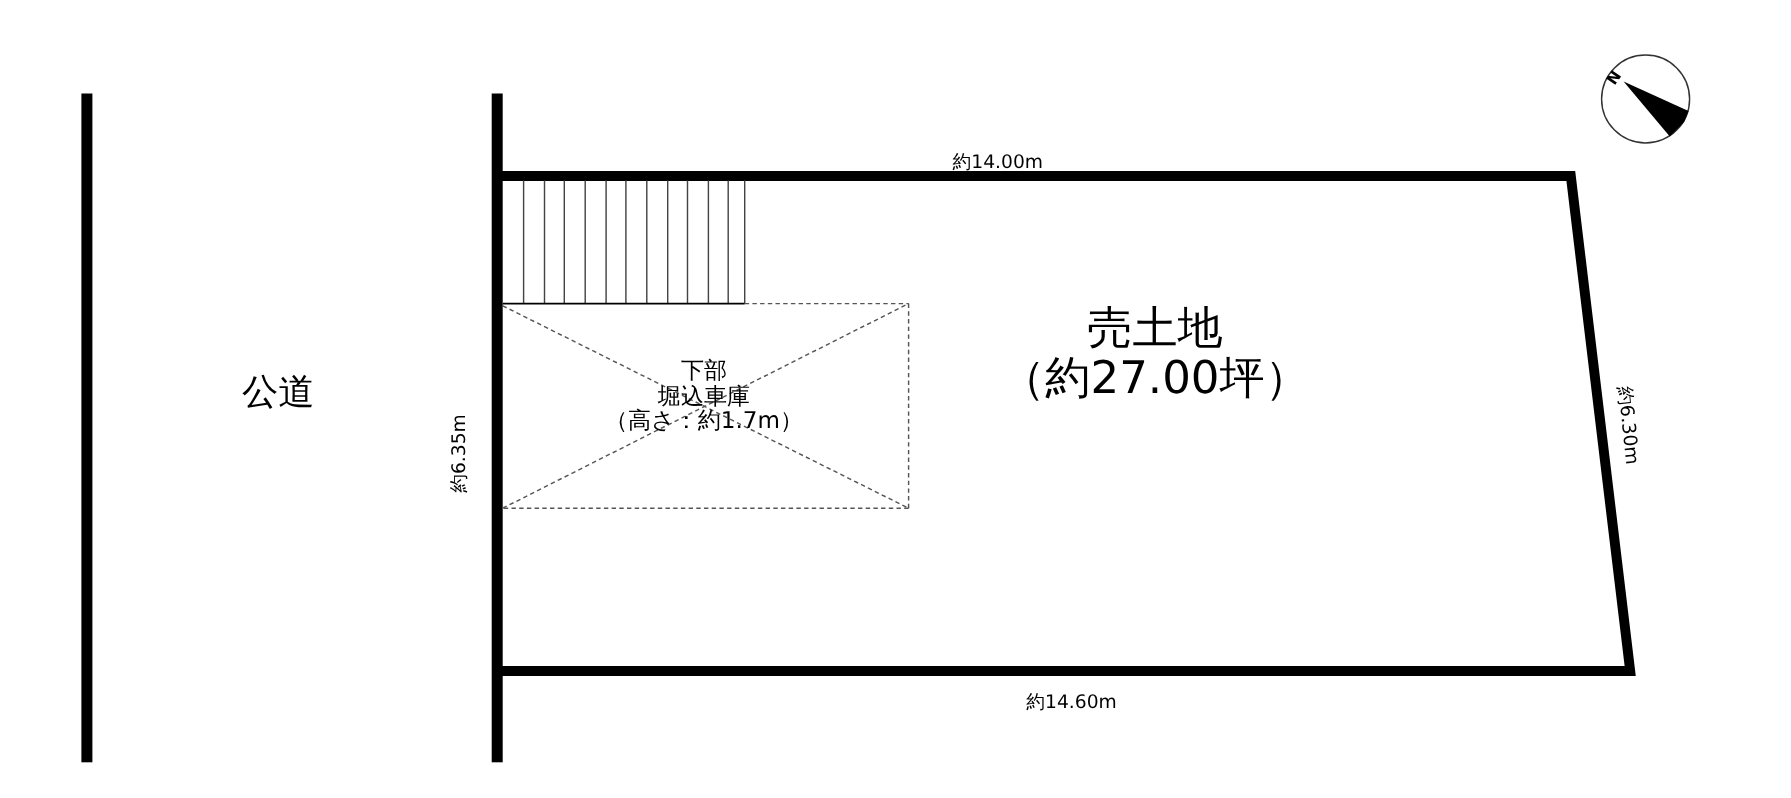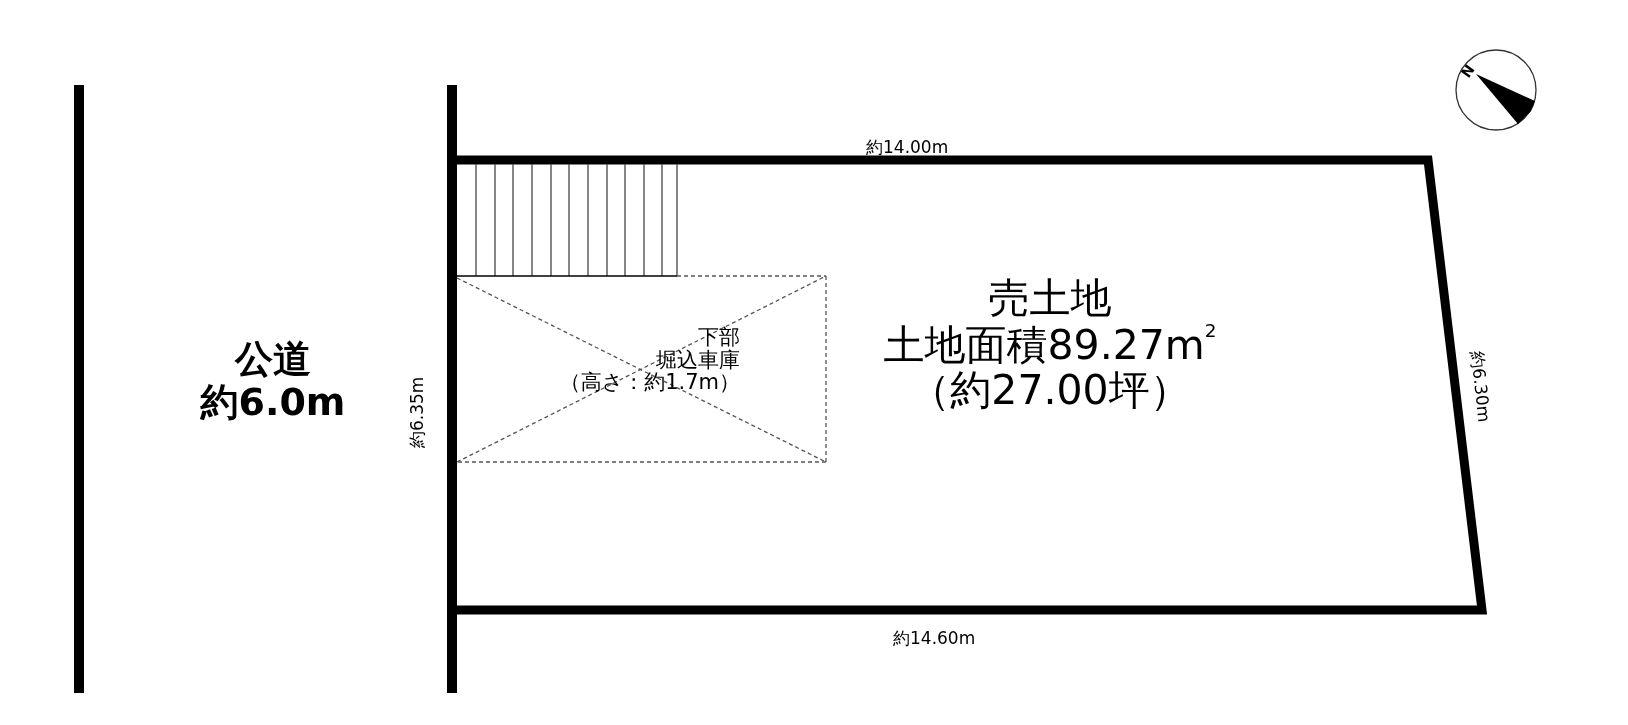--- a/index.html
+++ b/index.html
@@ -7,7 +7,7 @@
          font-family: "DejaVu Sans", "Liberation Sans", sans-serif; color: #000; }
   svg.plan { position: absolute; left: 0; top: 0; }
   .lbl { position: absolute; text-align: center; line-height: 1.12; white-space: nowrap; }
-  .road { left: 178px; top: 338px; width: 190px; font-size: 38px; font-weight: bold; }
+  .road { left: 158px; top: 338px; width: 190px; font-size: 33px; }
   .garage { left: 540px; top: 326px; width: 200px; font-size: 21px; line-height: 1.08; text-align: right; }
   .main { left: 830px; top: 276px; width: 440px; font-size: 41px; line-height: 1.1; }
   .dim { position: absolute; font-size: 17px; white-space: nowrap; }

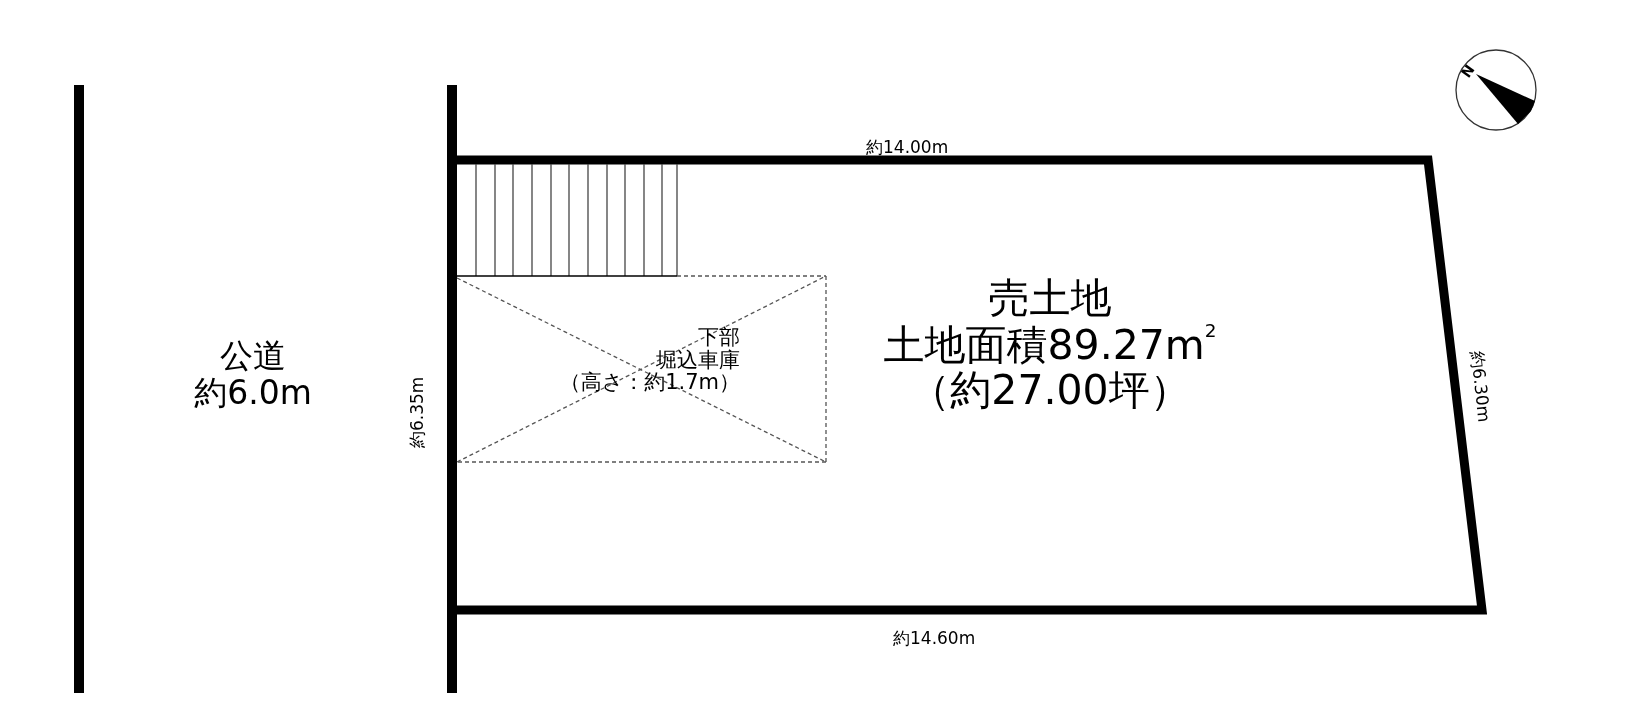--- a/index.html
+++ b/index.html
@@ -8,7 +8,7 @@
   svg.plan { position: absolute; left: 0; top: 0; }
   .lbl { position: absolute; text-align: center; line-height: 1.12; white-space: nowrap; }
   .road { left: 158px; top: 338px; width: 190px; font-size: 33px; }
-  .garage { left: 540px; top: 326px; width: 200px; font-size: 21px; line-height: 1.08; text-align: right; }
+  .garage { left: 540px; top: 326px; width: 200px; font-size: 21px; line-height: 1.08; }
   .main { left: 830px; top: 276px; width: 440px; font-size: 41px; line-height: 1.1; }
   .dim { position: absolute; font-size: 17px; white-space: nowrap; }
   .dim-top { left: 866px; top: 136px; }

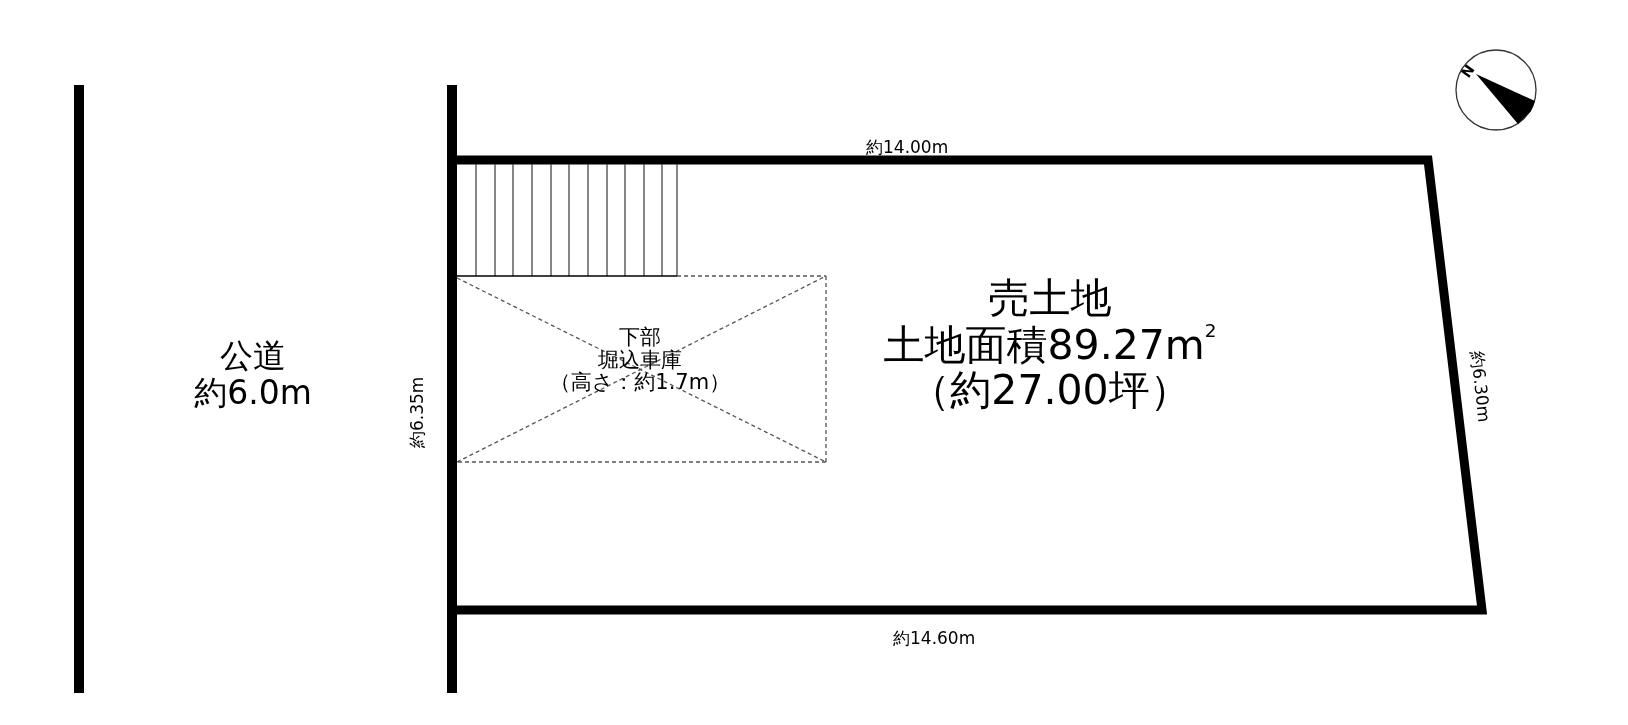--- a/index.html
+++ b/index.html
@@ -73,7 +73,6 @@
 
 <div class="lbl main">
   <div>売土地</div>
-  <div><span>土地面積89.27m</span><sup>2</sup></div>
   <div>（約27.00坪）</div>
 </div>
 

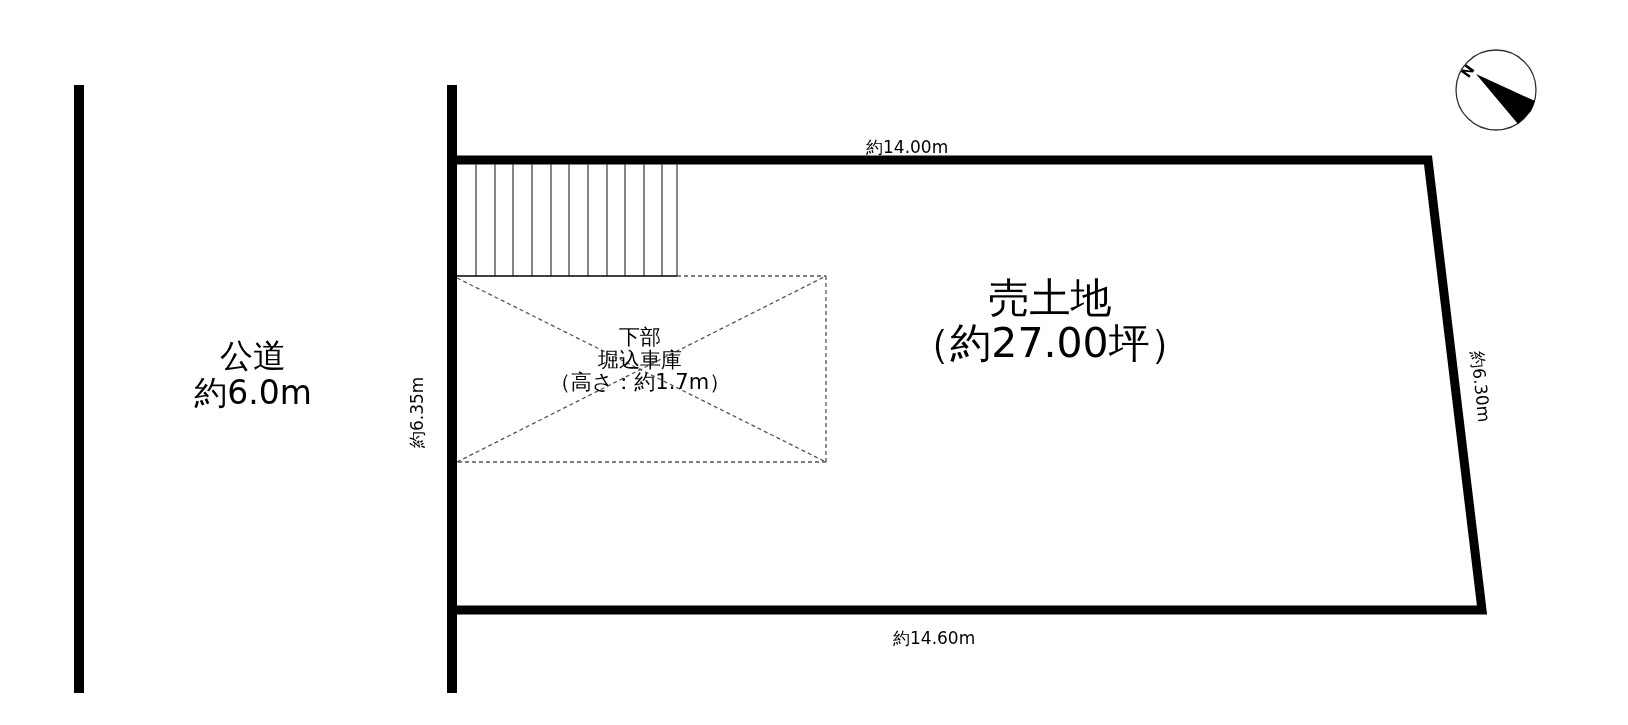--- a/index.html
+++ b/index.html
@@ -62,7 +62,6 @@
 
 <div class="lbl road">
   <div>公道</div>
-  <div>約6.0m</div>
 </div>
 
 <div class="lbl garage">

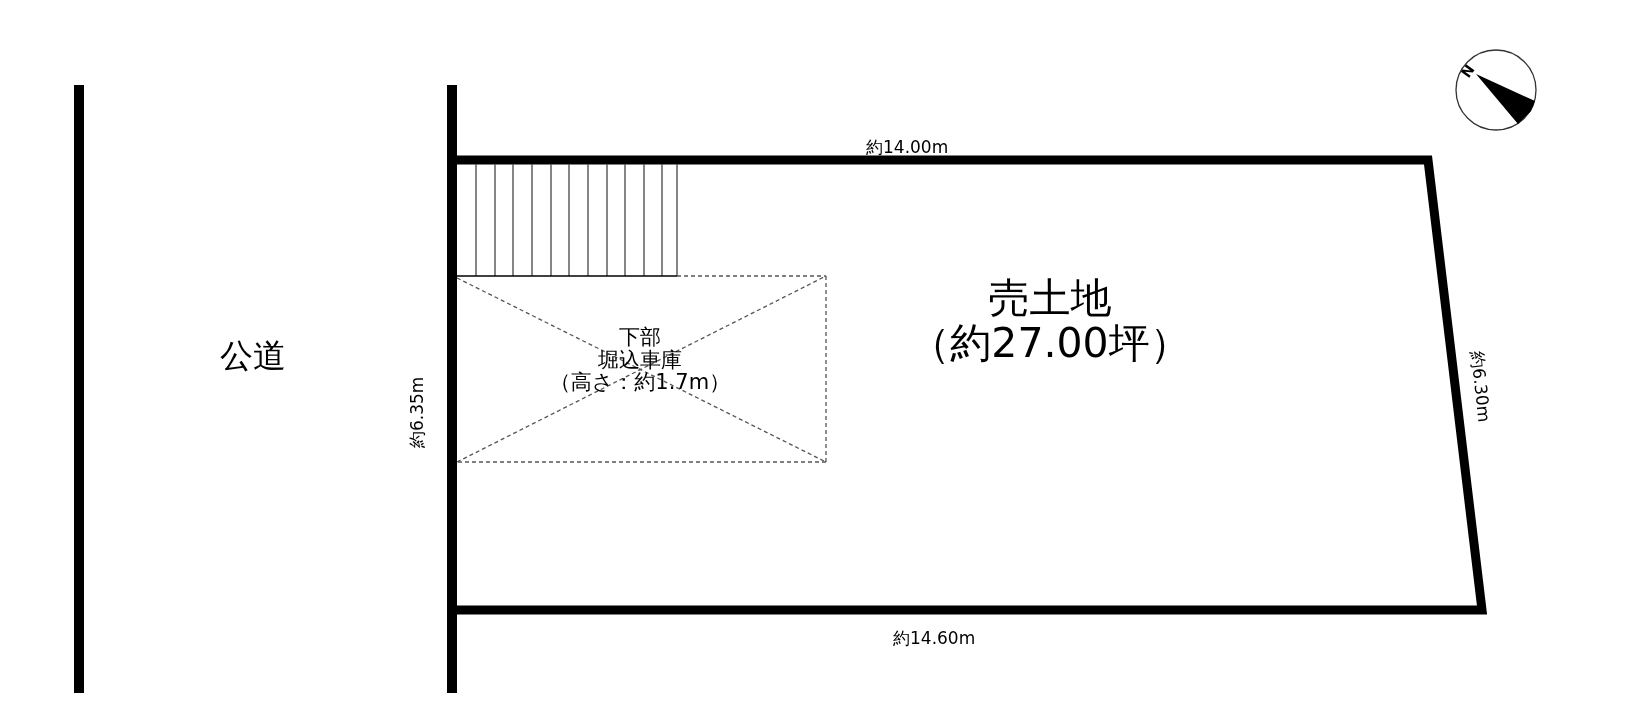--- a/index.html
+++ b/index.html
@@ -12,7 +12,7 @@
   .main { left: 830px; top: 276px; width: 440px; font-size: 41px; line-height: 1.1; }
   .dim { position: absolute; font-size: 17px; white-space: nowrap; }
   .dim-top { left: 866px; top: 136px; }
-  .dim-bottom { left: 893px; top: 627px; }
+  .dim-bottom { left: 933px; top: 627px; }
   .dim-left { left: 406px; top: 448px; transform-origin: 0 0; transform: rotate(-90deg); }
   .dim-right { left: 1488px; top: 350px; transform-origin: 0 0; transform: rotate(84deg); }
   sup { font-size: 0.45em; vertical-align: 1.2em; }

